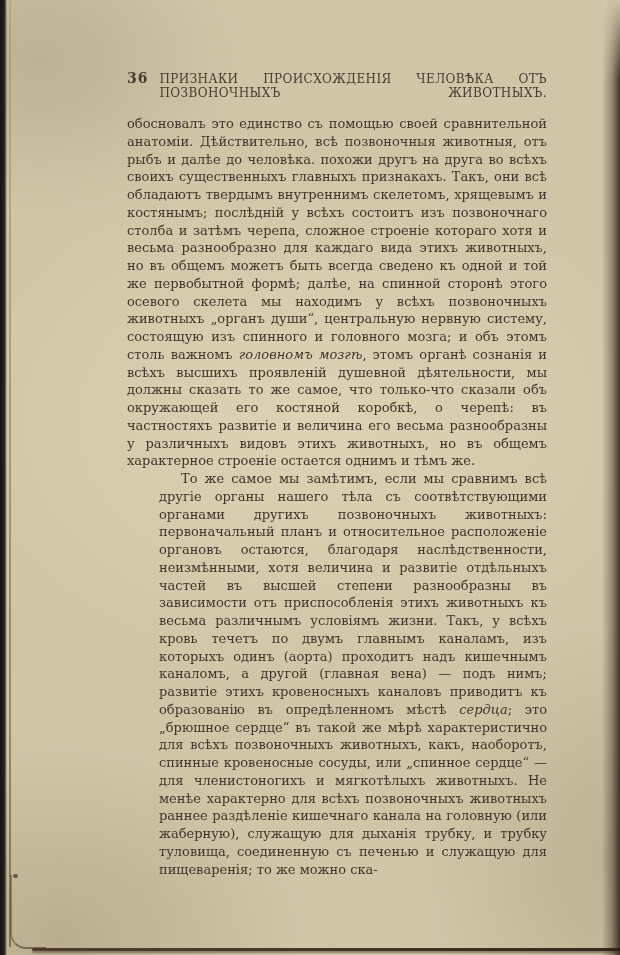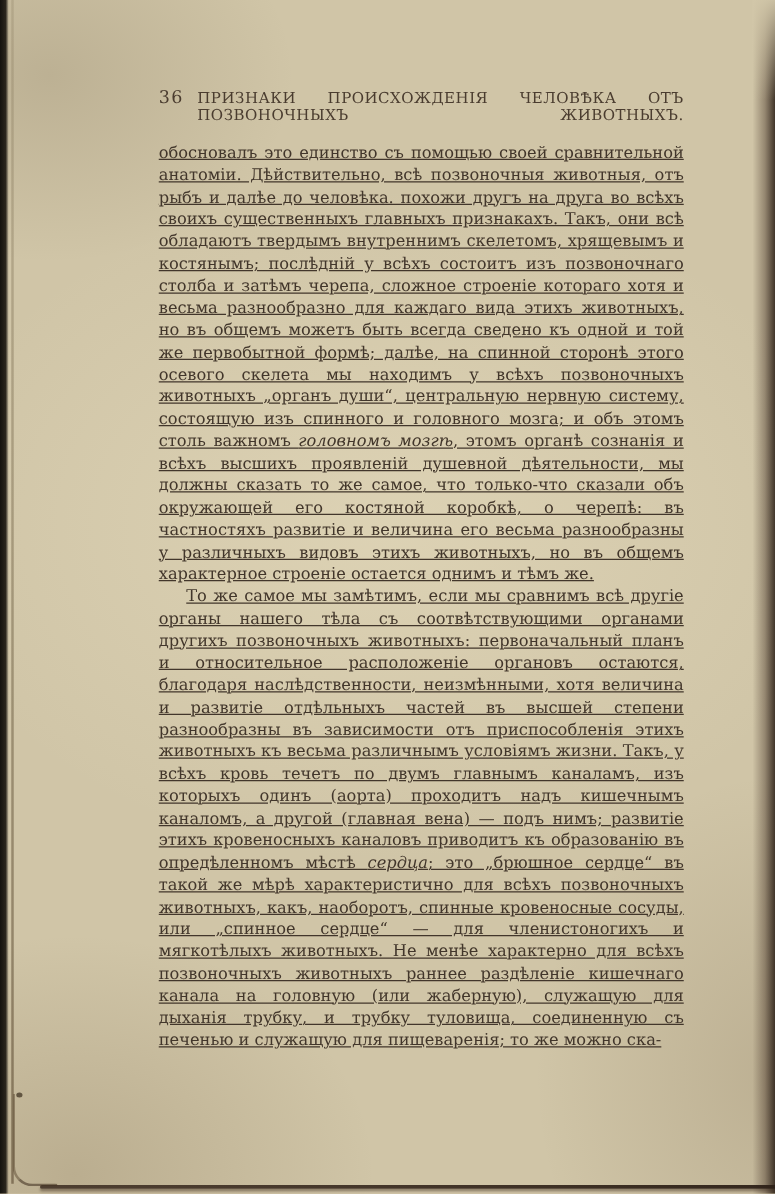--- a/index.html
+++ b/index.html
@@ -60,7 +60,7 @@
     margin-bottom: 15px;
   }
   .page-number {
-    font-size: 14px; font-weight: normal; letter-spacing: 1px;
+    font-size: 14px; font-weight: bold; letter-spacing: 1px;
     margin-right: 11px; white-space: nowrap;
   }
   .running-title {

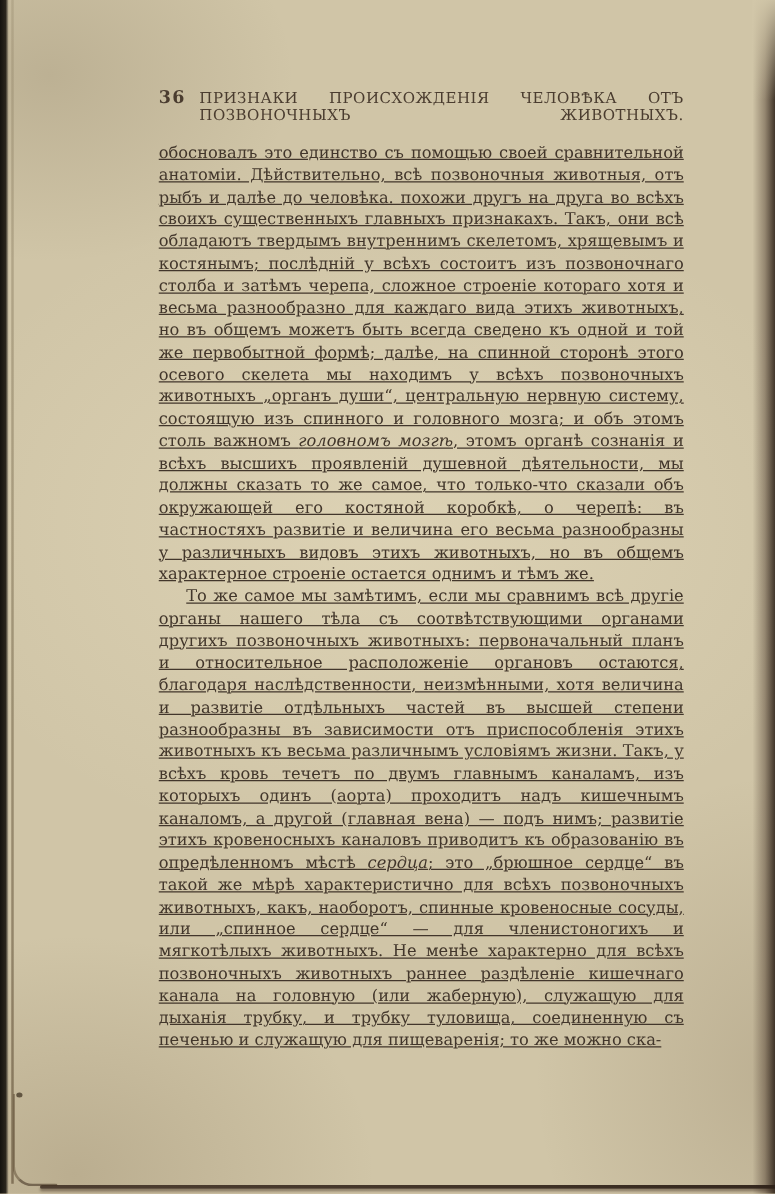--- a/index.html
+++ b/index.html
@@ -74,7 +74,6 @@
     font-size: 13px;
     line-height: 17.75px;
     text-align: justify;
-    text-decoration: underline;
   }
   .para { margin: 0; }
   .para.indent { text-indent: 22px; }

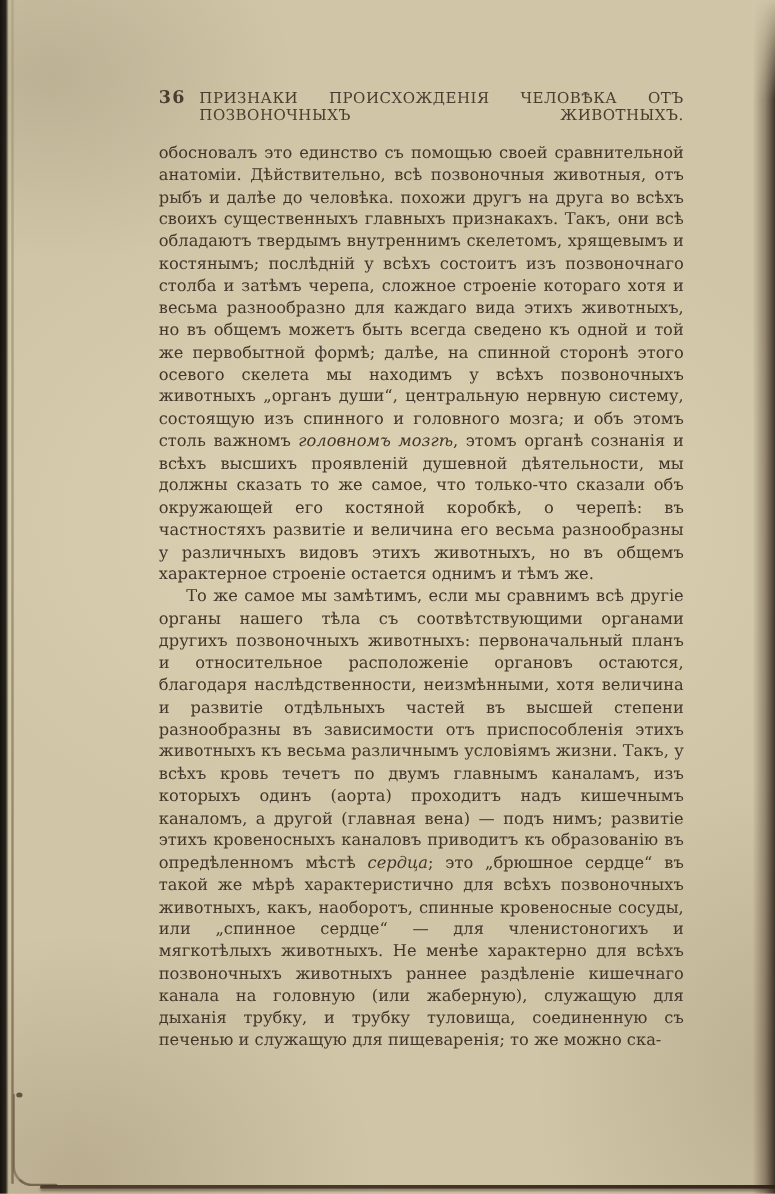--- a/index.html
+++ b/index.html
@@ -76,7 +76,7 @@
     text-align: justify;
   }
   .para { margin: 0; }
-  .para.indent { text-indent: 22px; }
+  .para.indent { text-indent: 22px; margin-left: 32px; }
   .ital { font-style: italic; }
 </style>
 </head>

